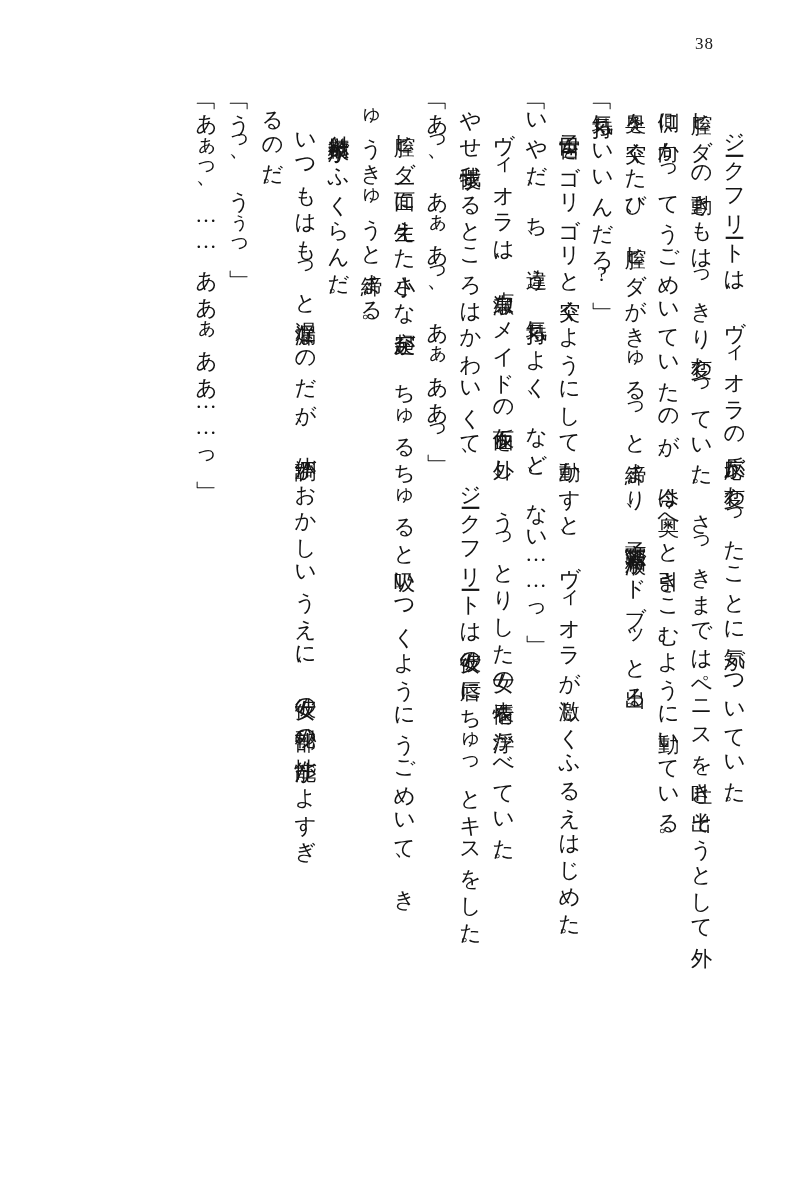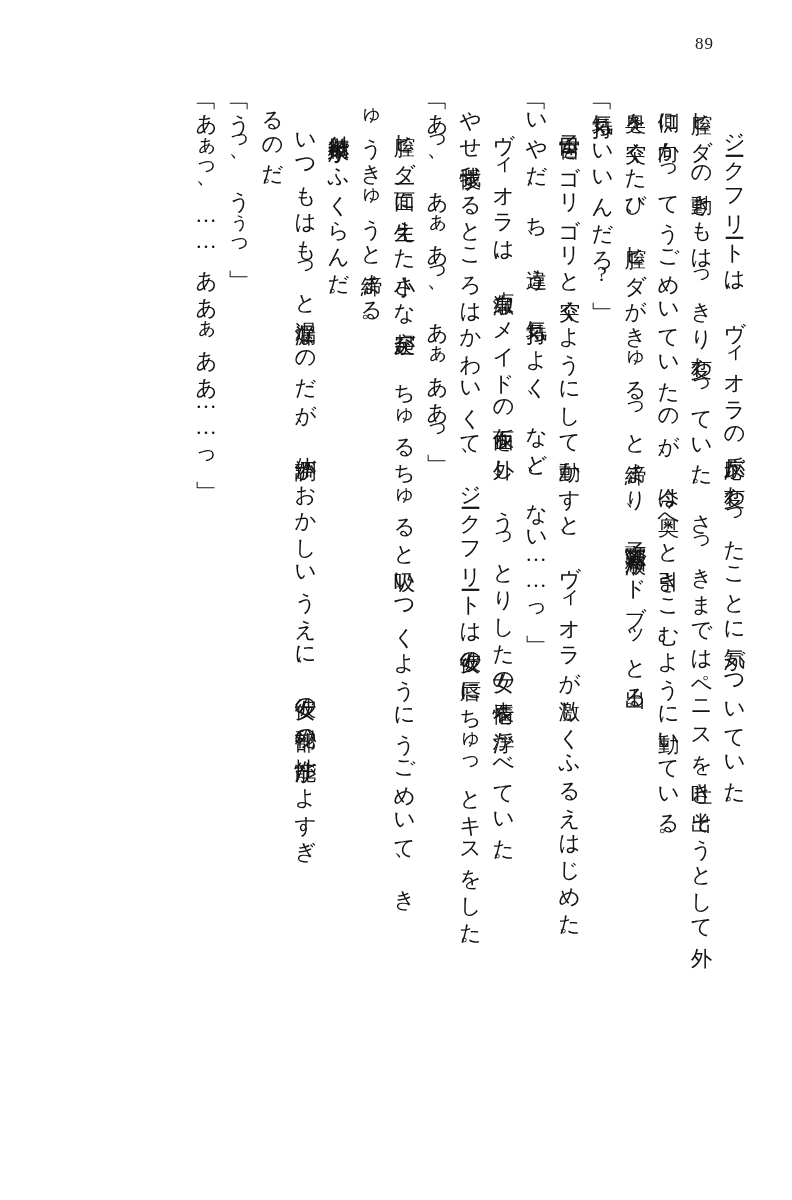--- a/index.html
+++ b/index.html
@@ -61,7 +61,7 @@
 
 <div class="page">
 
-  <div class="page-number">89</div>
+  <div class="page-number">38</div>
 
   <div class="text-block">
     <div class="vline indent">ジークフリートは、ヴィオラの反応が変わったことに気がついていた。</div>

